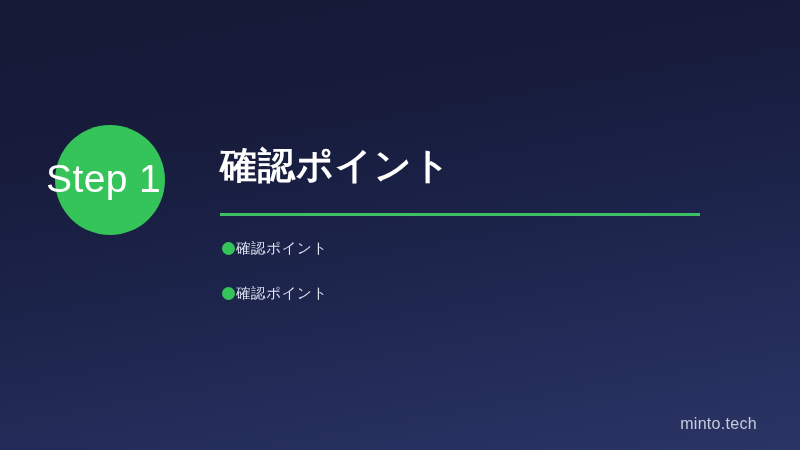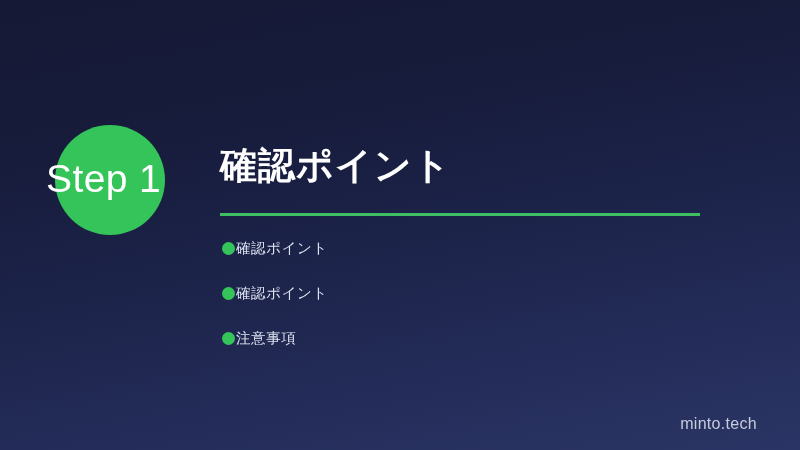--- a/index.html
+++ b/index.html
@@ -137,10 +137,6 @@
       <span class="bullet-dot"></span>
       <span class="bullet-text">確認ポイント</span>
     </li>
-    <li class="bullet-item">
-      <span class="bullet-dot"></span>
-      <span class="bullet-text">注意事項</span>
-    </li>
   </ul>
 
   <div class="footer-brand">minto.tech</div>

